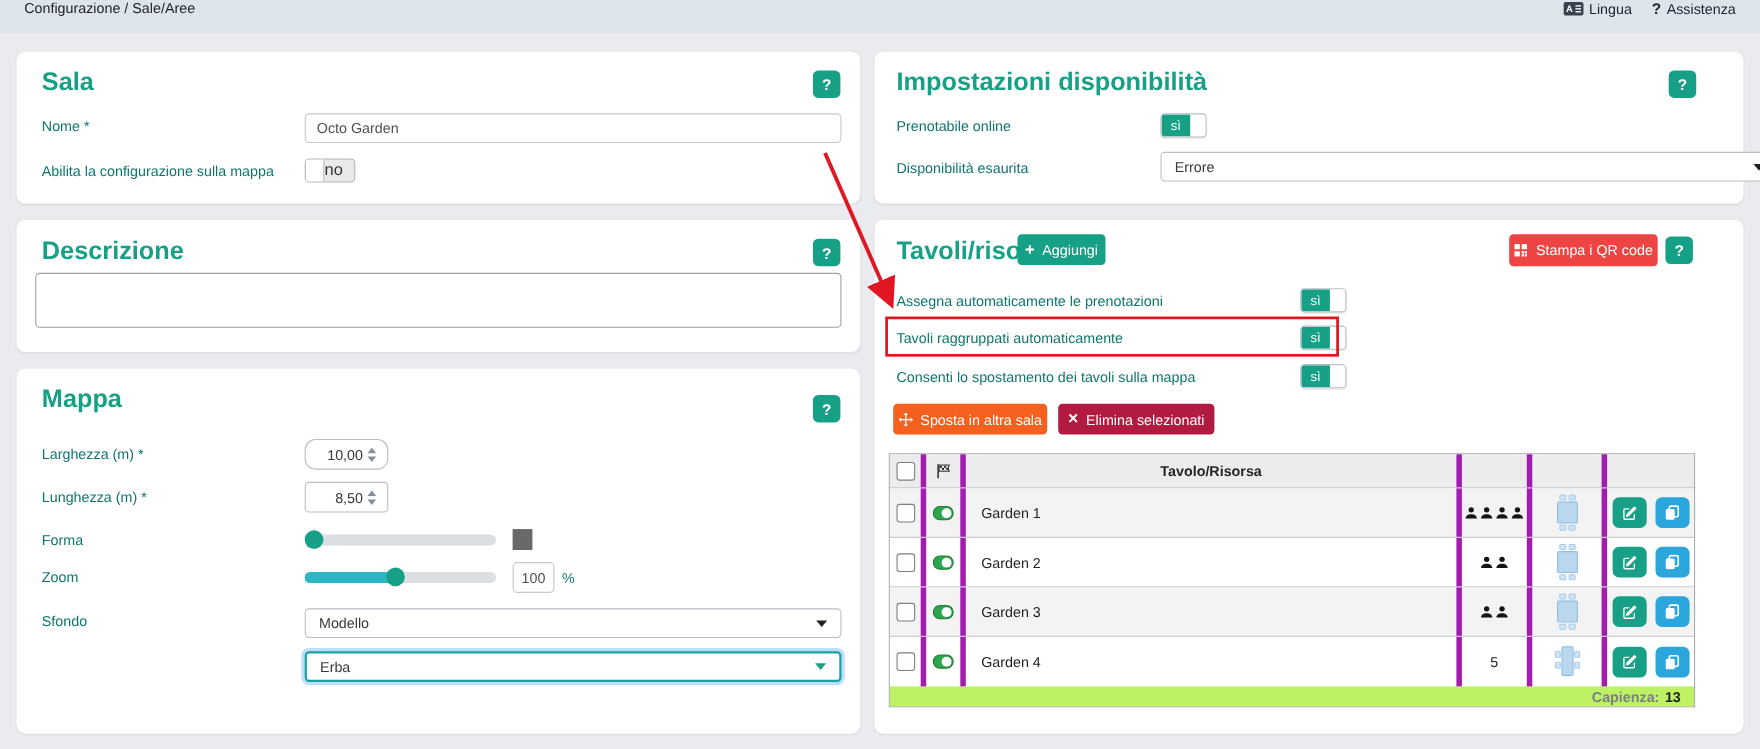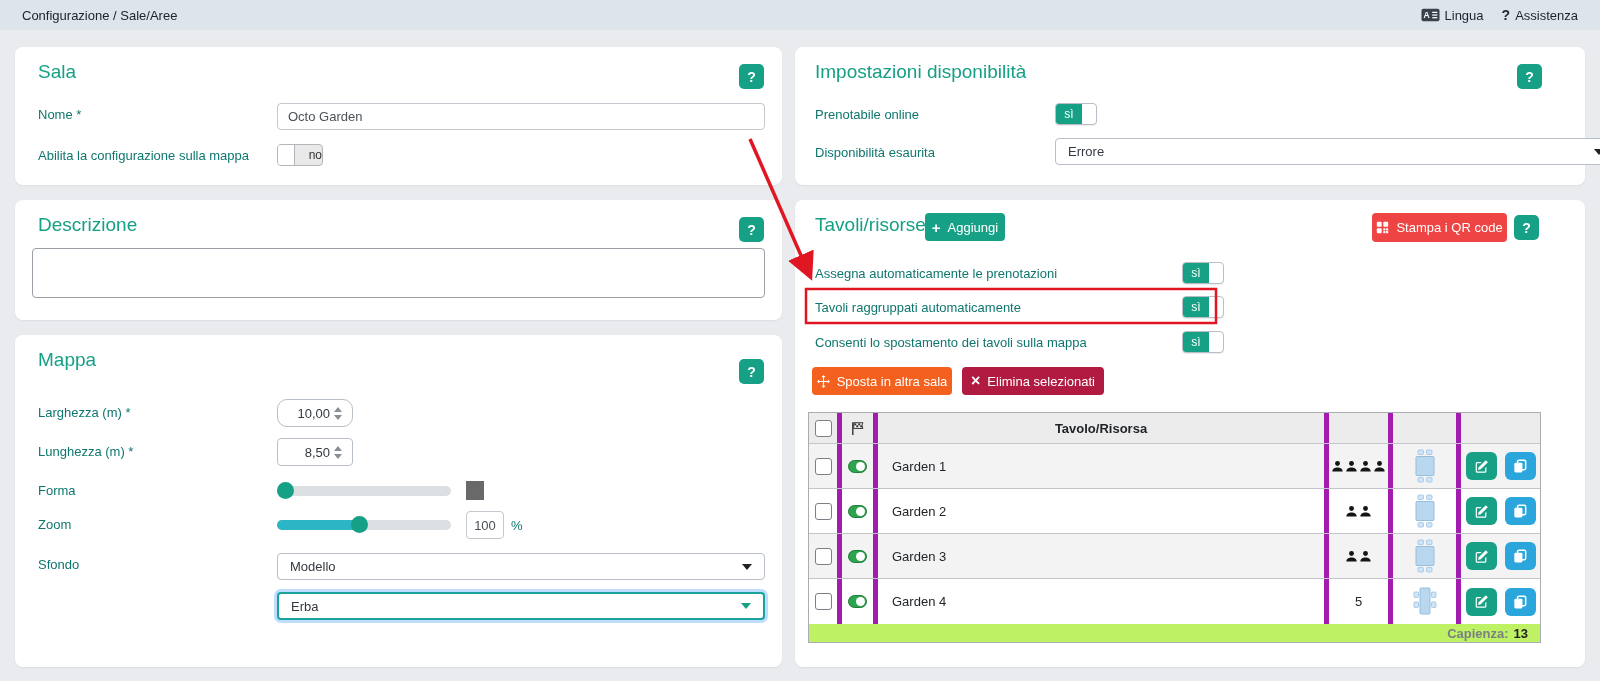--- a/index.html
+++ b/index.html
@@ -7,7 +7,7 @@
   #page { position:relative; width:1600px; height:681px; background:#e9ebee; overflow:hidden; font-size:13px; color:#212529; }
   .abs { position:absolute; }
   
-  #topbar { position:absolute; left:0; top:0; width:1600px; height:30px; background:#dee4eb; display:flex; align-items:center; justify-content:space-between; padding:0 22px; }
+  #topbar { position:absolute; left:0; top:0; width:1600px; height:30px; background:#dee4eb; display:flex; align-items:flex-start; justify-content:space-between; padding:0 22px; }
   .topbar-right { display:flex; align-items:center; gap:18px; color:#1b2430; }
   .topbar-item { display:flex; align-items:center; gap:5px; cursor:pointer; }
   .qmark { font-weight:bold; font-size:14px; }

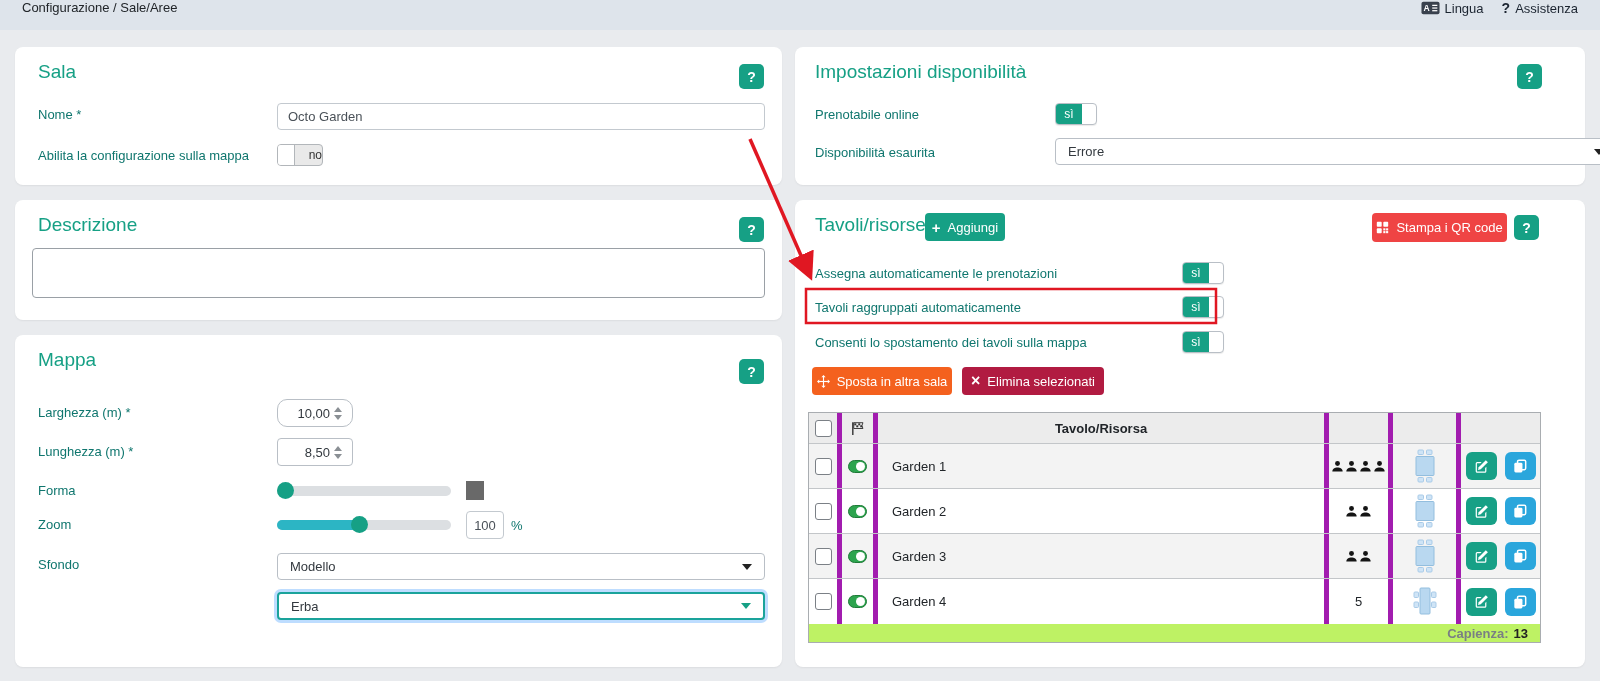--- a/index.html
+++ b/index.html
@@ -13,7 +13,7 @@
   .qmark { font-weight:bold; font-size:14px; }
   
   .card { position:absolute; background:#fff; border-radius:8px; box-shadow:0 1px 2px rgba(0,0,0,.06); }
-  .card-title { position:absolute; left:23px; top:14px; font-size:19px; font-weight:400; color:#16a085; }
+  .card-title { position:absolute; left:23px; top:14px; font-size:23px; font-weight:700; color:#16a085; }
   .help-btn { position:absolute; width:25px; height:25px; background:#16a085; color:#fff; border:none; border-radius:5px; font-size:14px; font-weight:bold; cursor:pointer; display:flex; align-items:center; justify-content:center; }
   .lbl { position:absolute; font-size:13px; color:#0f766e; }
   .tinput { position:absolute; border:1px solid #c3c9cf; border-radius:4px; background:#fff; font-family:"Liberation Sans",sans-serif; font-size:13px; color:#4a5158; padding:0 10px; }

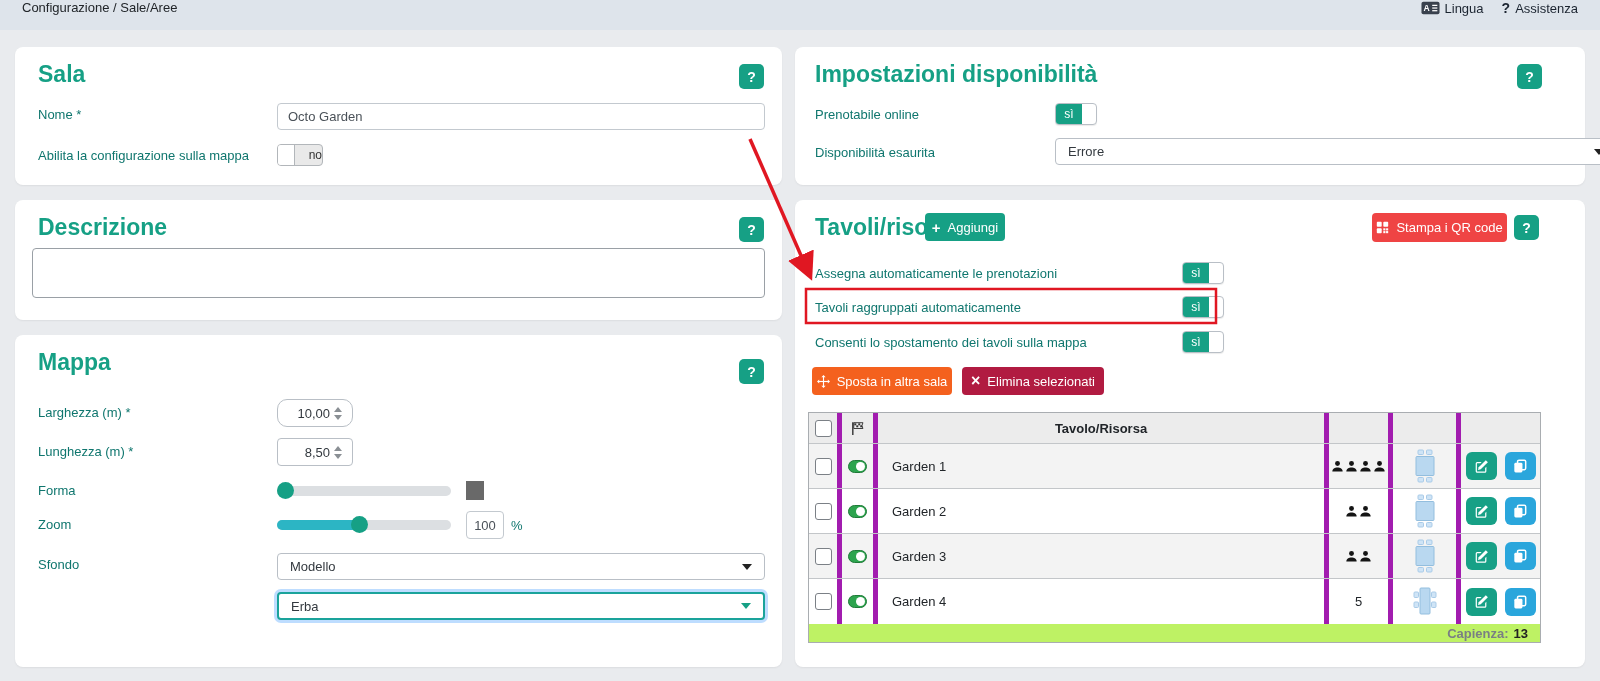--- a/index.html
+++ b/index.html
@@ -26,7 +26,7 @@
   
   .toggle-off { position:absolute; width:46px; height:22px; border:1px solid #b2b6ba; border-radius:4px; background:#e9e9e9; display:flex; cursor:pointer; overflow:hidden; }
   .toggle-off .knob { width:17px; height:100%; background:#fff; border-right:1px solid #b2b6ba; }
-  .toggle-off .off-label { flex:1; text-align:right; line-height:20px; font-size:12px; color:#333; }
+  .toggle-off .off-label { flex:1; text-align:left; line-height:20px; font-size:15px; color:#333; }
   
   .spinner { position:absolute; width:76px; height:28px; border:1px solid #b9bfc6; border-radius:4px; background:#fff; display:flex; align-items:center; }
   .spinner input { border:none; outline:none; width:52px; text-align:right; font-size:13px; color:#33393f; font-family:"Liberation Sans",sans-serif; background:transparent; }

